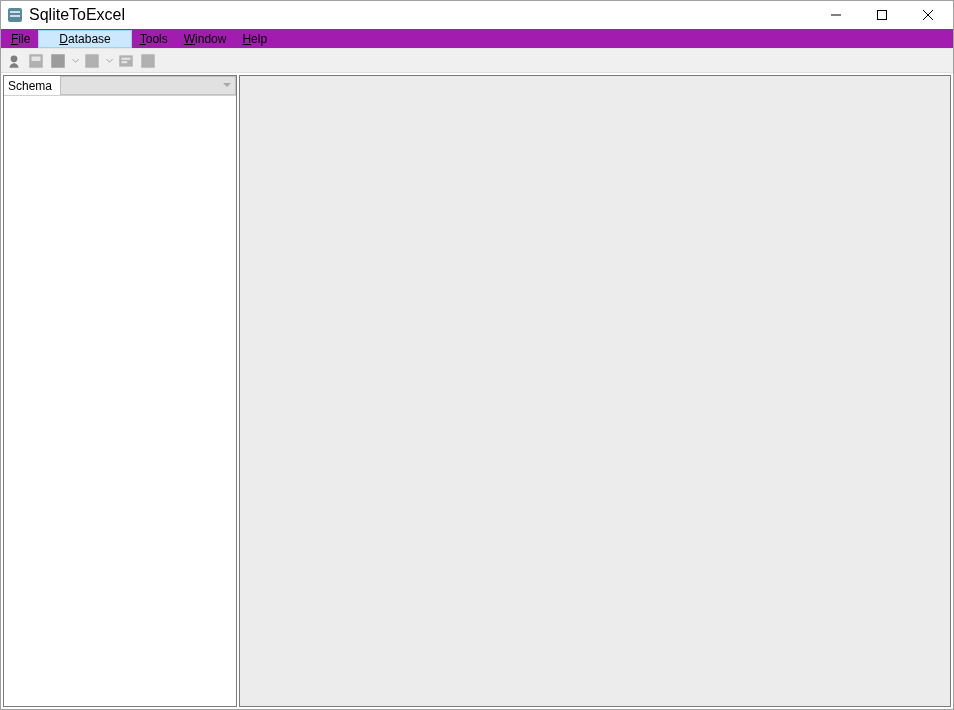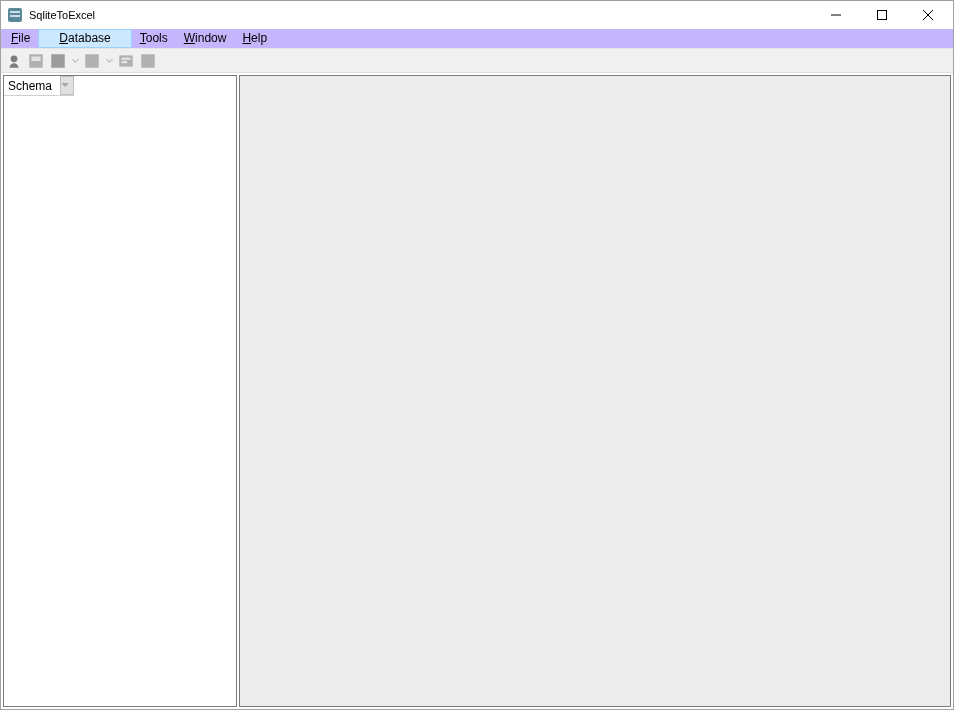--- a/index.html
+++ b/index.html
@@ -29,7 +29,7 @@
       justify-content: center;
     }
     .titlebar .title {
-      font-size: 11px;
+      font-size: 16px;
       color: #000;
       flex: 0 0 auto;
     }

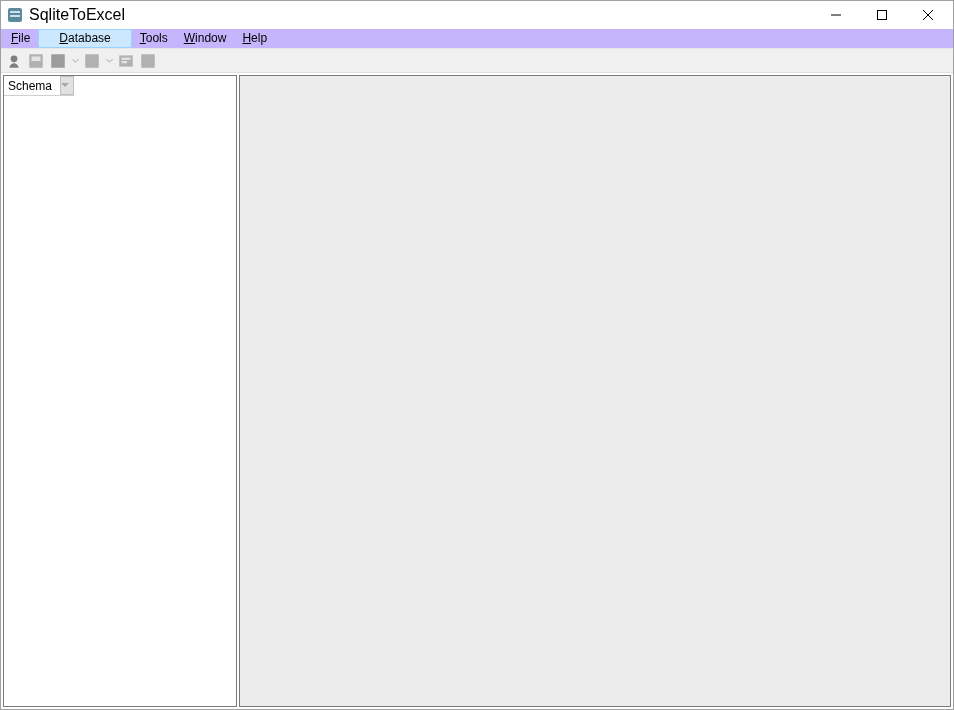--- a/index.html
+++ b/index.html
@@ -50,9 +50,10 @@
     .menubar {
       height: 20px;
       display: flex;
+      align-items: center;
       padding: 0 2px;
       border-bottom: 1px solid #e6e6e6;
-      background: #c4b5fd;
+      background: #a21caf;
     }
     .menu-item {
       padding: 2px 8px;

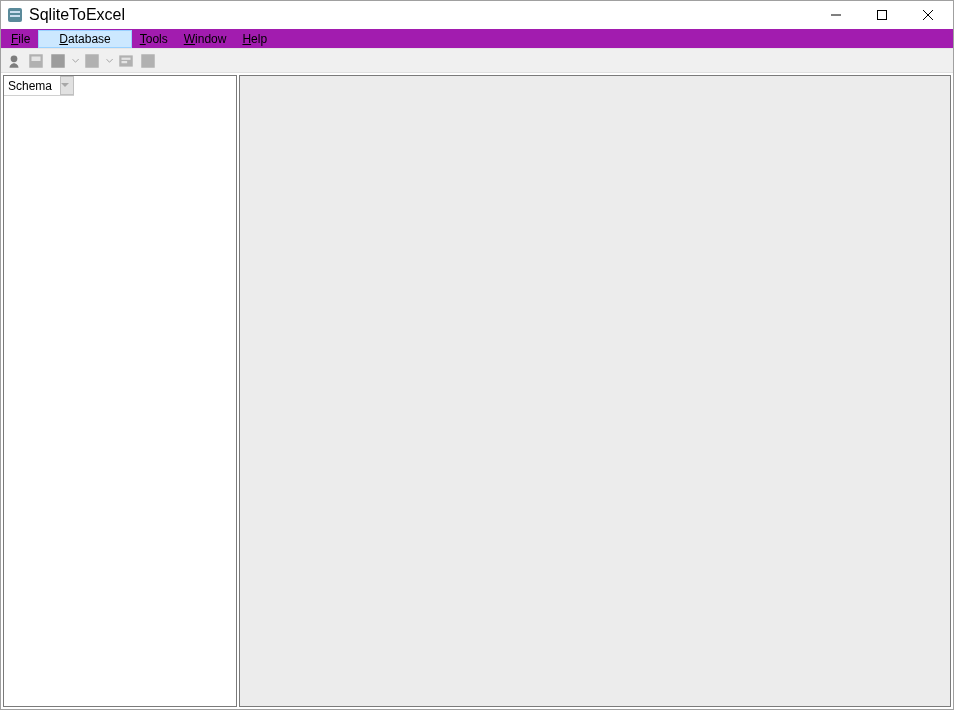--- a/index.html
+++ b/index.html
@@ -102,7 +102,7 @@
       border: 1px solid #7a7a7a;
       margin: 2px;
       display: flex;
-      flex-direction: row;
+      flex-direction: column;
       background: #ffffff;
     }
     .schema-row {

